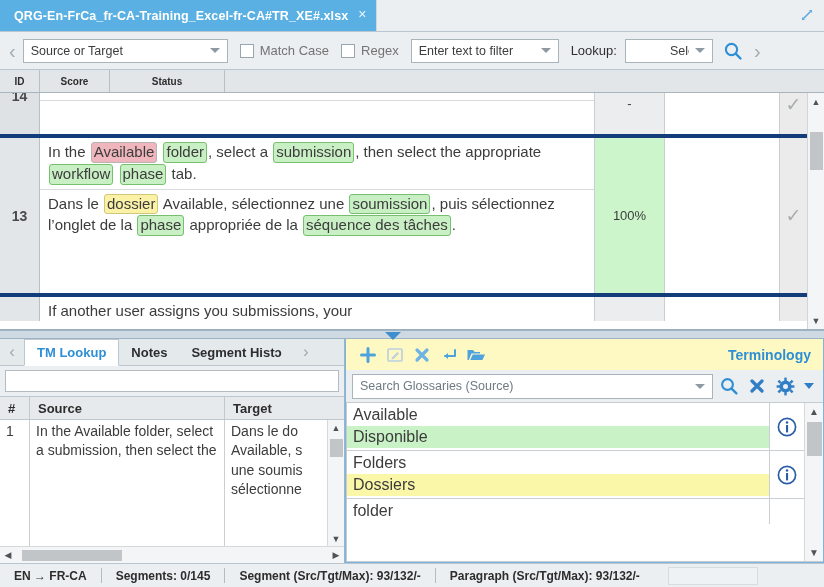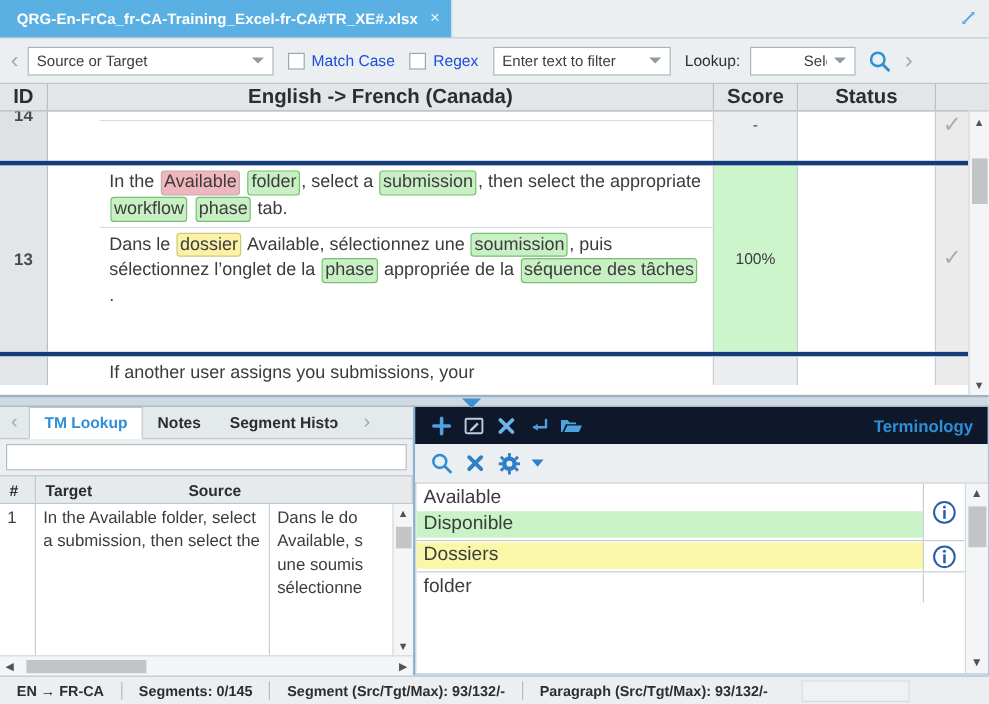--- a/index.html
+++ b/index.html
@@ -32,7 +32,7 @@
   .cb-text{width:148px;}
   .cb-spec{width:88px;padding-left:44px;}
   .chk{width:14px;height:14px;border:1px solid #9aa6ad;background:#fff;box-sizing:border-box;}
-  .chklabel{margin-left:6px;margin-right:12px;font-size:13px;color:#1d4ed8;}
+  .chklabel{margin-left:6px;margin-right:12px;font-size:13px;color:#737373;}
   .chkwrap{display:flex;align-items:center;margin-left:12px;cursor:pointer;}
   .flabel{margin:0 8px 0 12px;font-size:13px;color:#2f2f2f;}
   .mag{margin:0 0 0 10px;cursor:pointer;display:flex;align-items:center;}

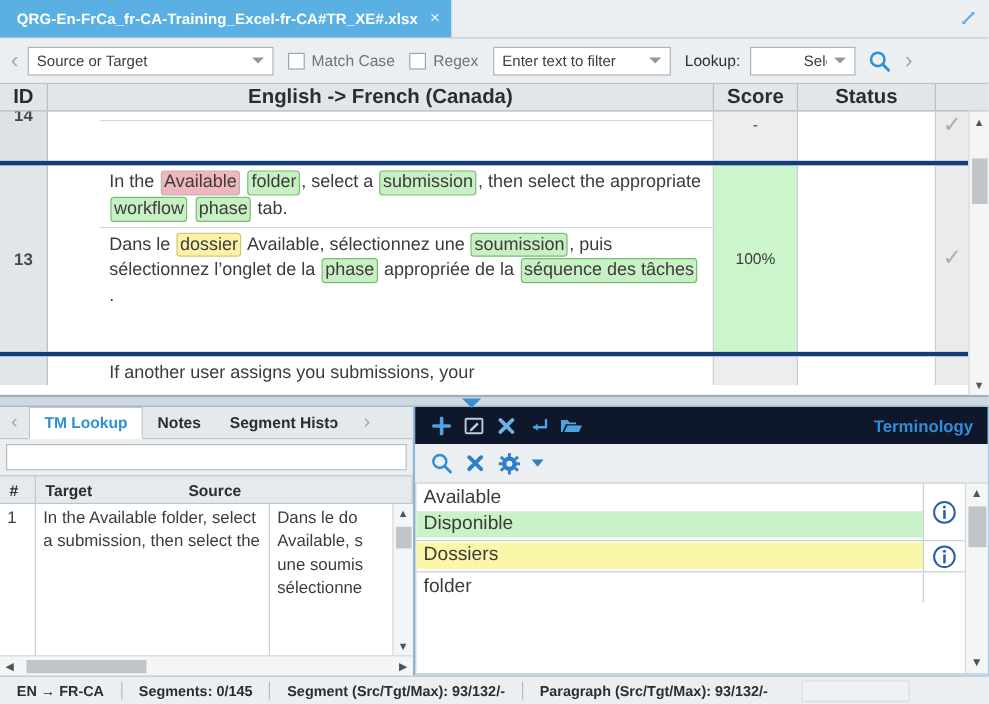--- a/index.html
+++ b/index.html
@@ -39,7 +39,7 @@
 
   
   .grid-wrap{flex:0 0 auto;display:flex;flex-direction:column;background:#fff;border-bottom:1px solid #9fb0bd;}
-  .grid-head{height:22px;display:flex;background:#e3e6e8;border-bottom:1px solid #aab4ba;font-size:17px;font-weight:bold;color:#2d2d2d;}
+  .grid-head{height:22px;display:flex;background:#e3e6e8;border-bottom:1px solid #aab4ba;font-size:10px;font-weight:bold;color:#2d2d2d;}
   .gh{display:flex;align-items:center;justify-content:center;border-right:1px solid #b9c0c5;box-sizing:border-box;}
   .gh-id{width:40px;}
   .gh-main{flex:1;}

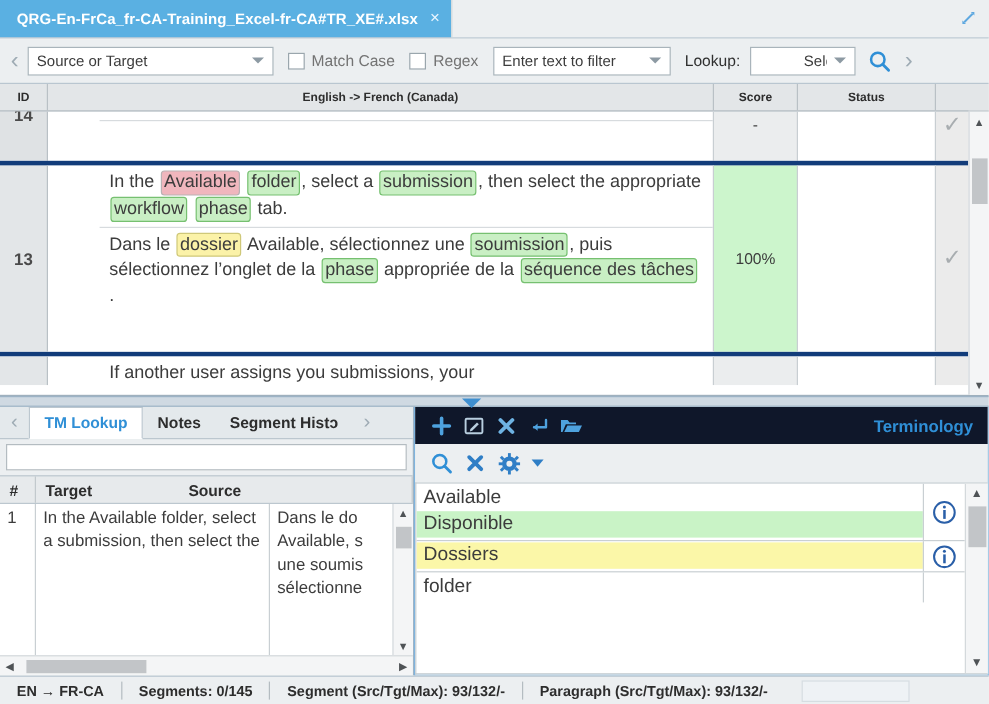--- a/index.html
+++ b/index.html
@@ -213,7 +213,6 @@
   <div class="grid-wrap">
     <div class="grid-head">
       <div class="gh gh-id">ID</div>
-      <div class="gh gh-main">English -&gt; French (Canada)</div>
       <div class="gh gh-score">Score</div>
       <div class="gh gh-status">Status</div>
       <div class="gh gh-chk"></div>

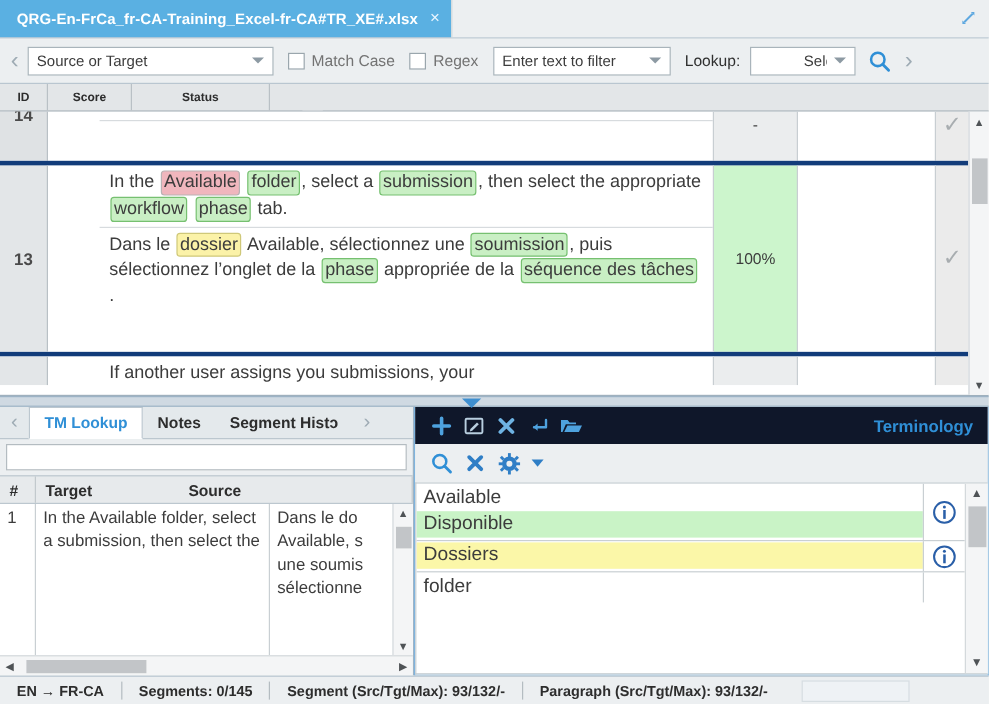--- a/index.html
+++ b/index.html
@@ -53,7 +53,7 @@
   .row{display:flex;box-sizing:border-box;}
   .cell-id{width:40px;background:#e3e6e8;border-right:1px solid #b9c0c5;display:flex;align-items:center;justify-content:center;
            font-weight:bold;font-size:14px;color:#4a4a4a;box-sizing:border-box;}
-  .cell-seg{flex:1;display:flex;flex-direction:column;background:#fff;border-right:1px solid #c8ced2;box-sizing:border-box;padding-left:43px;}
+  .cell-seg{flex:1;display:flex;flex-direction:column;background:#fff;border-right:1px solid #c8ced2;box-sizing:border-box;}
   .src,.tgt{padding:3px 8px 4px 8px;font-size:15px;line-height:1.42;color:#3c3c3c;box-sizing:border-box;}
   .src{border-bottom:1px solid #d7dbde;}
   .cell-score{width:70px;border-right:1px solid #c8ced2;display:flex;align-items:center;justify-content:center;font-size:13px;box-sizing:border-box;}

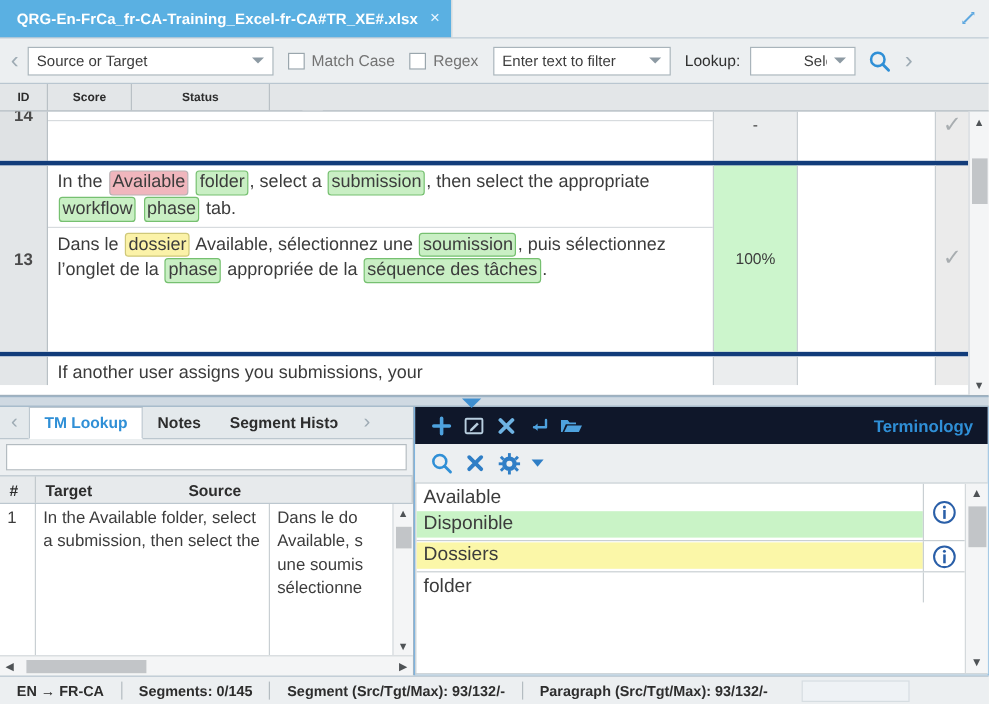--- a/index.html
+++ b/index.html
@@ -125,7 +125,7 @@
 
   
   .brpanel{flex:1;display:flex;flex-direction:column;background:#eceff1;border:1px solid #7fb4de;border-top:none;box-sizing:border-box;}
-  .term-toolbar{height:31px;display:flex;align-items:center;padding:0 8px;background:#0f172a;box-sizing:border-box;}
+  .term-toolbar{height:31px;display:flex;align-items:center;padding:0 8px;background:#fef9c3;box-sizing:border-box;}
   .tbtn{width:27px;height:24px;display:flex;align-items:center;justify-content:center;cursor:pointer;}
   .term-title{margin-left:auto;color:#2f8fd6;font-weight:bold;font-size:14px;padding-right:4px;}
   .term-search{height:32px;display:flex;align-items:center;padding:0 6px;background:#eceff1;box-sizing:border-box;}

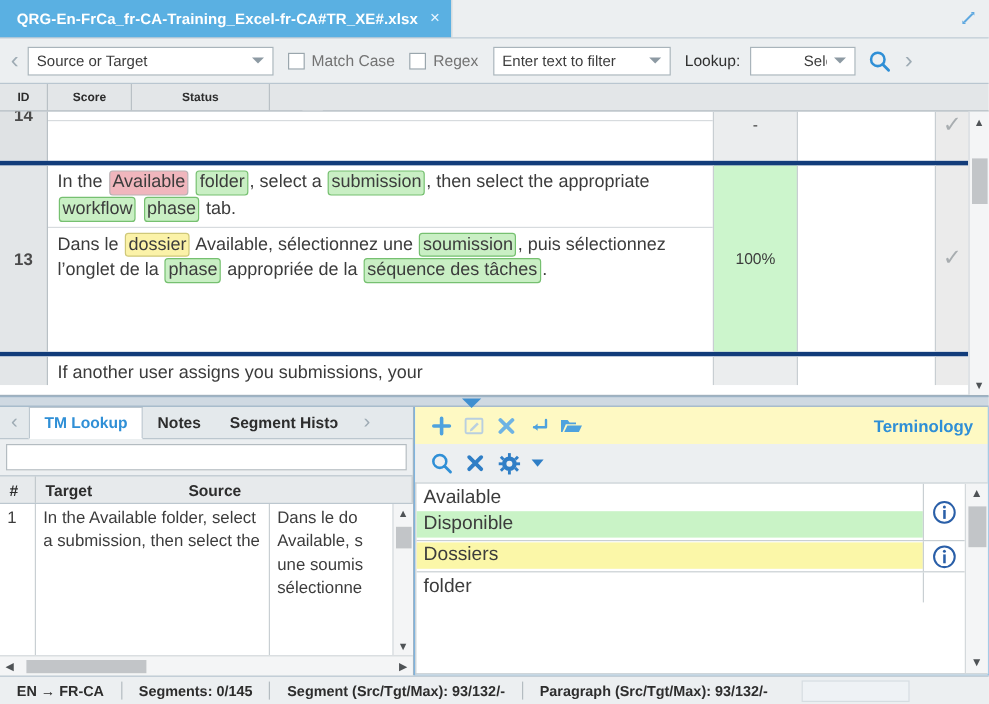--- a/index.html
+++ b/index.html
@@ -357,6 +357,10 @@
       </div>
 
       <div class="term-search">
+        <div class="combo">
+          <span class="cv">Search Glossaries (Source)</span>
+          <span class="caret"></span>
+        </div>
         <span class="term-ico">
           <svg width="20" height="20" viewBox="0 0 20 20">
               <circle cx="8.5" cy="8.5" r="5.4" stroke="#2f8fd6" stroke-width="2.1" fill="none"></circle>

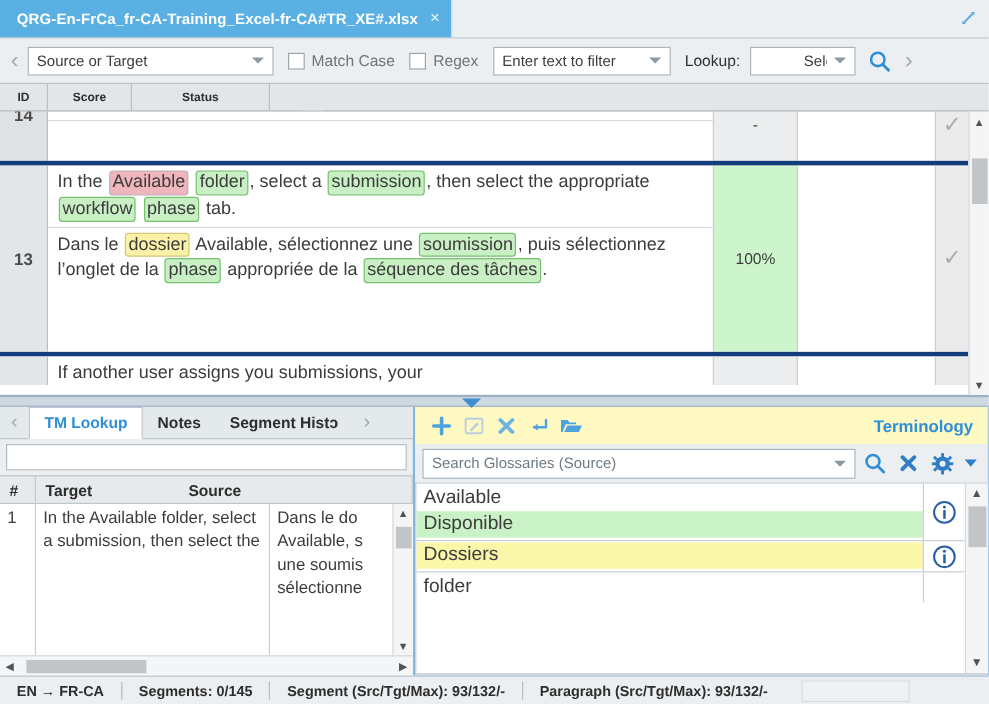--- a/index.html
+++ b/index.html
@@ -295,8 +295,8 @@
 
       <div class="tm-head">
         <div class="tmh tmh-n">#</div>
+        <div class="tmh tmh-s">Source</div>
         <div class="tmh tmh-t">Target</div>
-        <div class="tmh tmh-s">Source</div>
       </div>
 
       <div class="tm-body">

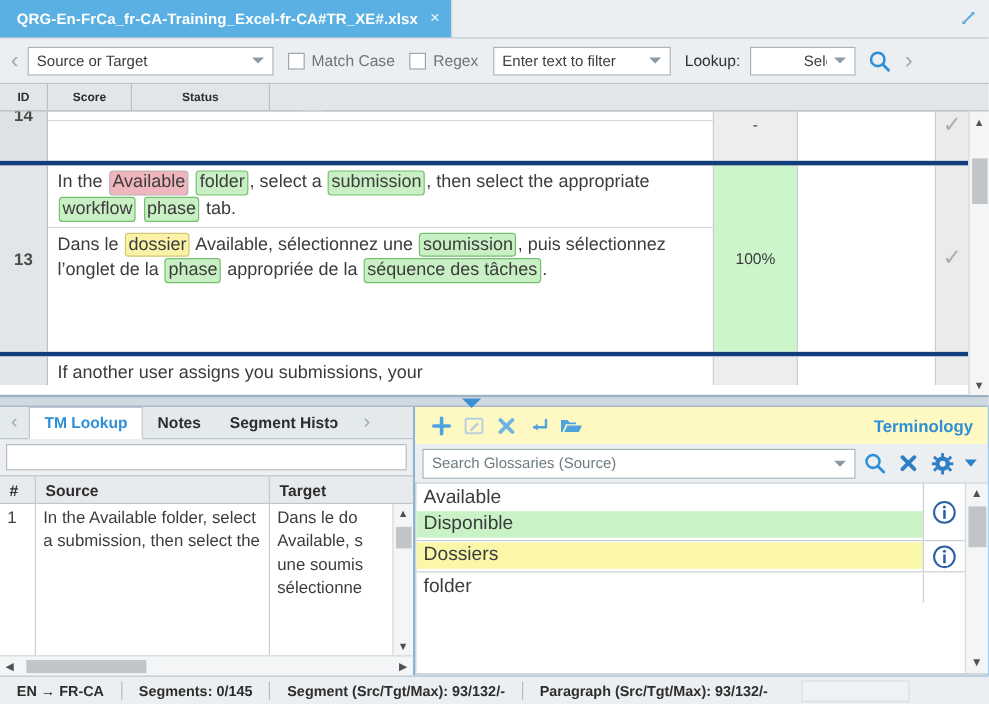--- a/index.html
+++ b/index.html
@@ -412,6 +412,7 @@
 
           <div class="tentry">
             <div class="pair">
+              <div class="t-src">Folders</div>
               <div class="t-tgt tgt-yellow">Dossiers</div>
             </div>
             <div class="infocol">

